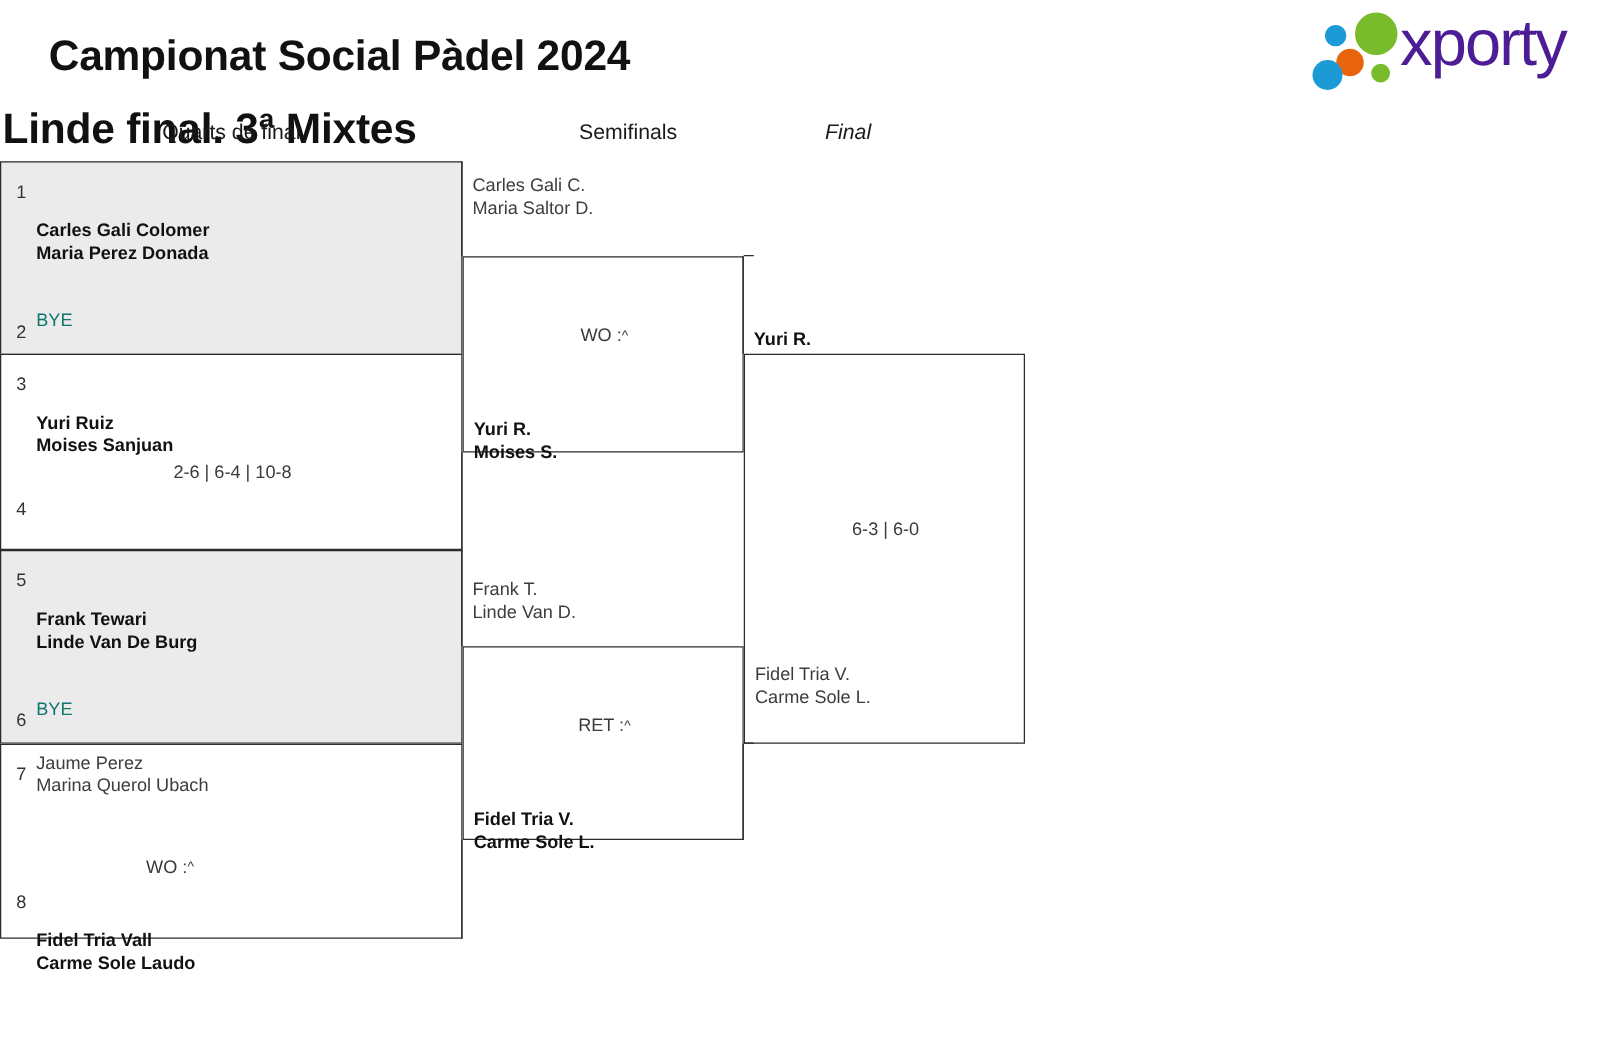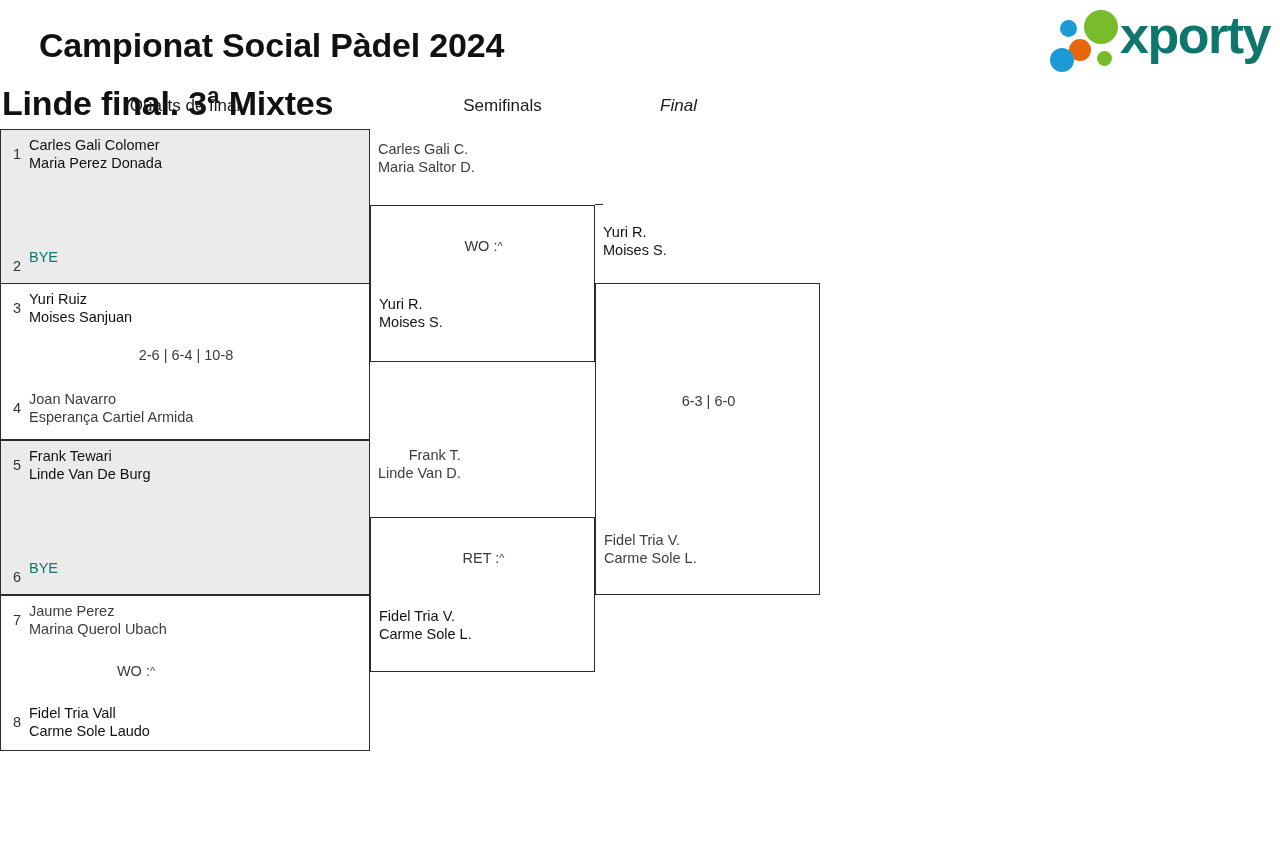--- a/index.html
+++ b/index.html
@@ -58,9 +58,9 @@
     left: 72px;
     top: -2px;
     font-size: 52px;
-    font-weight: bold;
+    font-weight: normal;
     letter-spacing: -1.5px;
-    color: #0f766e;
+    color: #4c1d95;
     line-height: 62px;
   }
 

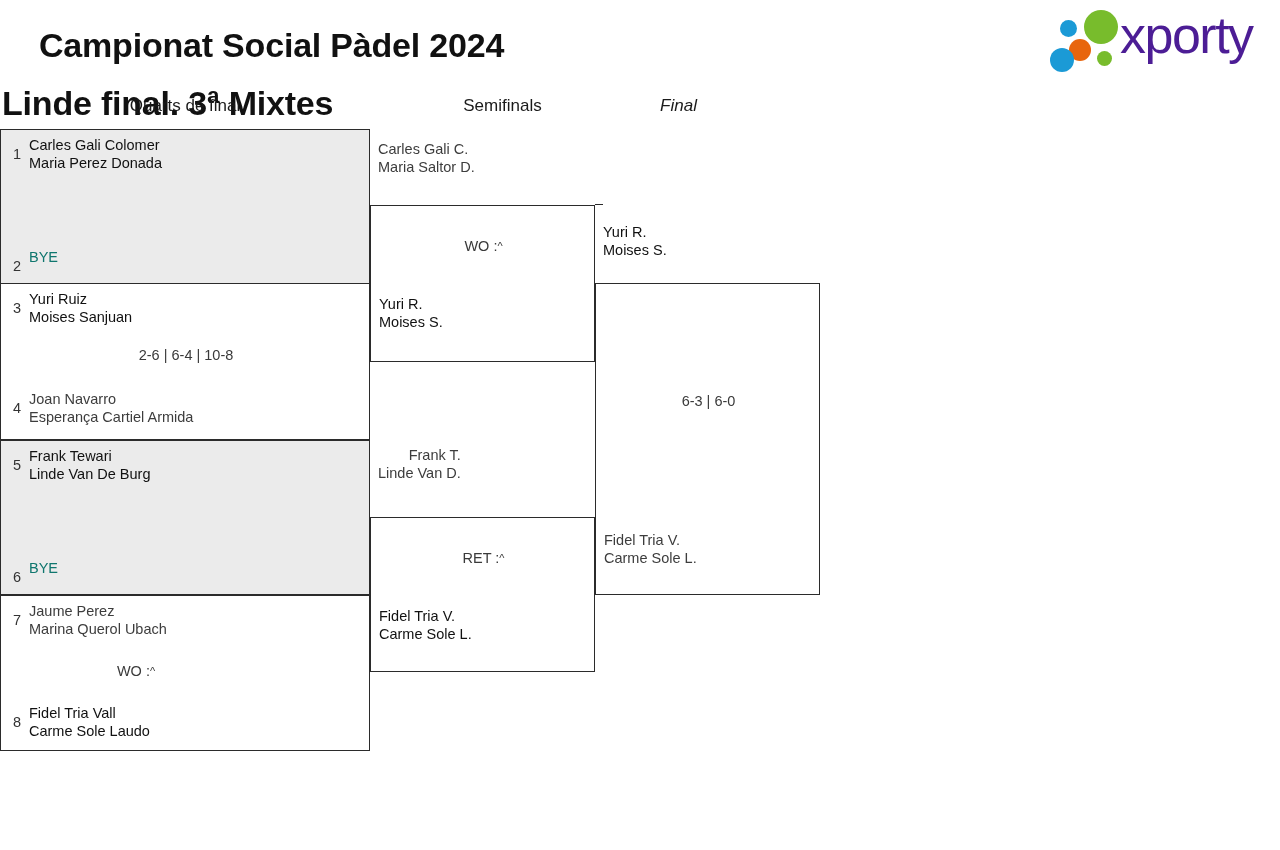--- a/index.html
+++ b/index.html
@@ -117,7 +117,7 @@
     line-height: 18px;
   }
   .names .nm { display: block; }
-  .winner .names { font-weight: normal; color: #111111; }
+  .winner .names { font-weight: bold; color: #111111; margin-top: 40px; }
   .loser  .names { font-weight: normal; color: #3d3d3d; }
   .bye .names { font-weight: normal; color: #0f766e; }
   .bye .seed, .loser .seed, .winner .seed { color: #333333; }

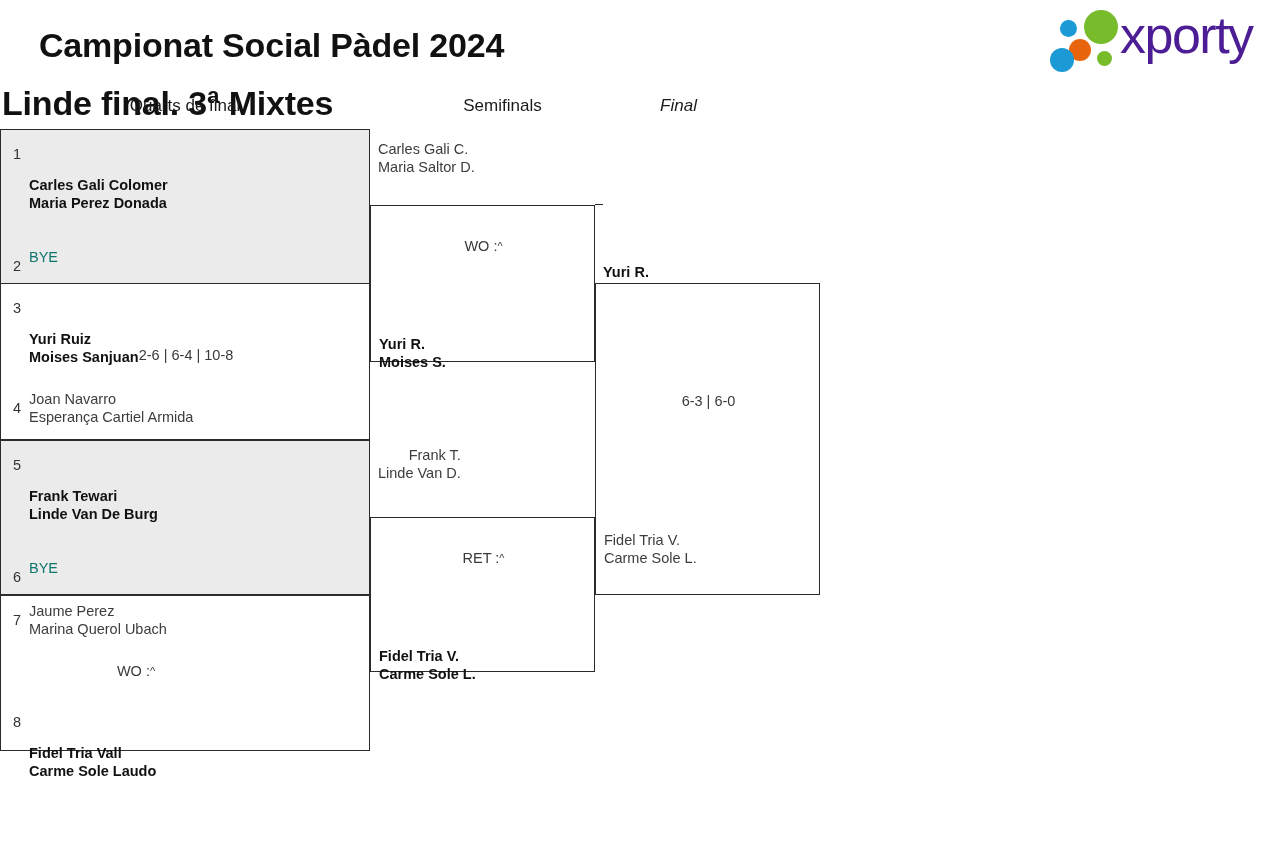--- a/index.html
+++ b/index.html
@@ -130,6 +130,7 @@
     color: #3a3a3a;
     line-height: 18px;
     white-space: nowrap;
+    margin-top: 23px;
   }
   .score .caret {
     font-size: 11px;

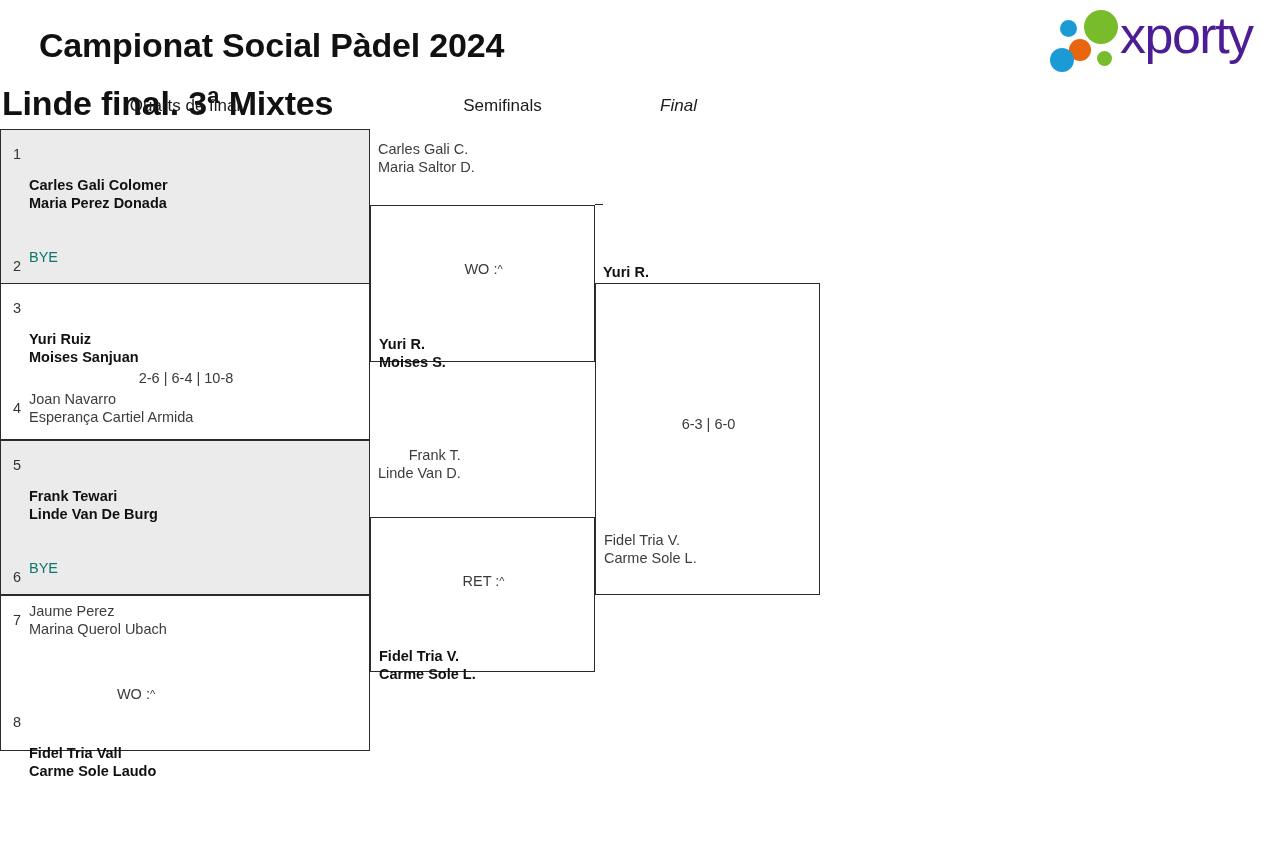--- a/index.html
+++ b/index.html
@@ -201,10 +201,6 @@
     </div>
     <div class="team loser" style="left:0px; top:106px;">
       <span class="seed">4</span>
-      <span class="names">
-        <span class="nm">Joan Navarro</span>
-        <span class="nm">Esperança Cartiel Armida</span>
-      </span>
     </div>
   </div>
 

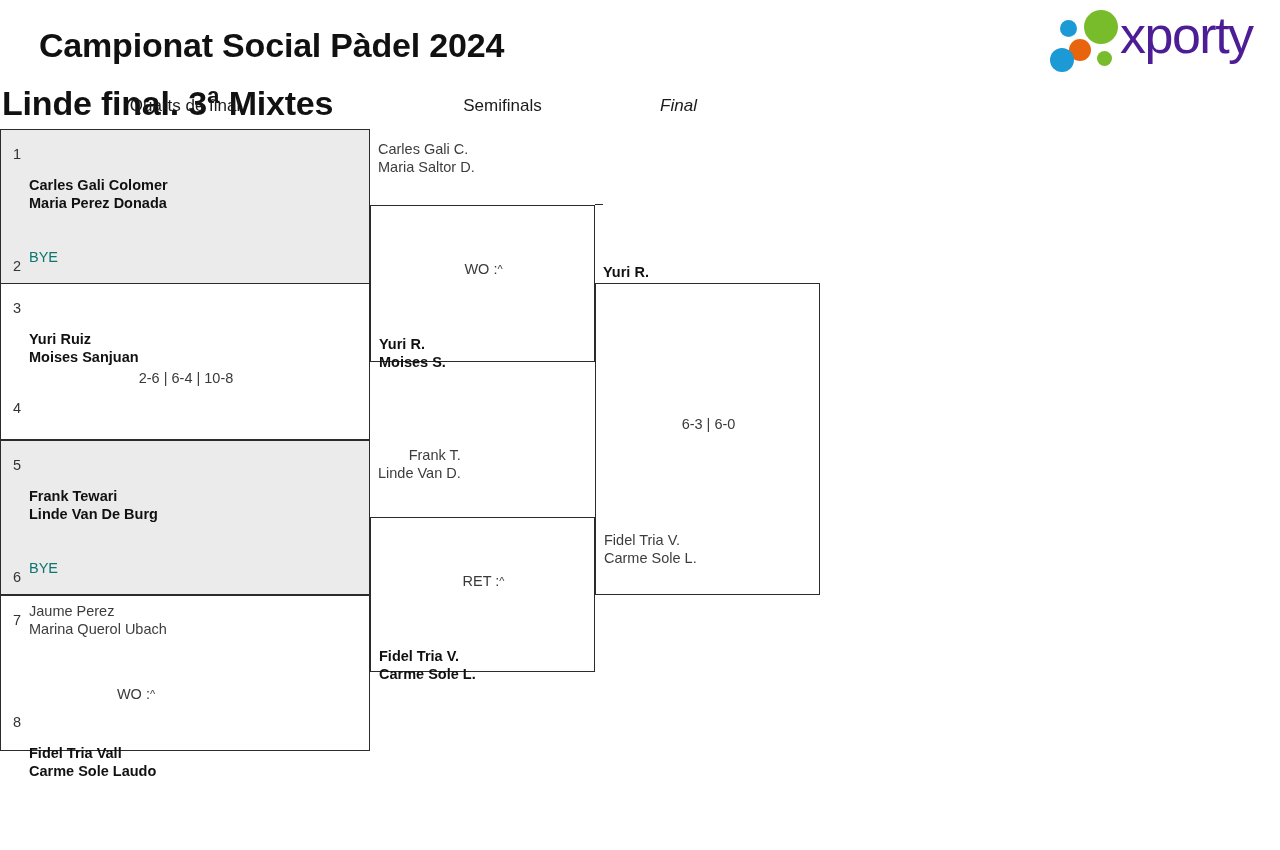--- a/index.html
+++ b/index.html
@@ -264,7 +264,7 @@
     </div>
   </div>
 
-  <div class="match noborder" style="left:370px; top:423px; width:225px; height:77px;text-align:right;">
+  <div class="match noborder" style="left:370px; top:440px; width:225px; height:77px;">
     <div class="team loser" style="left:0px; top:23px;">
       <span class="names">
         <span class="nm">Frank T.</span>

